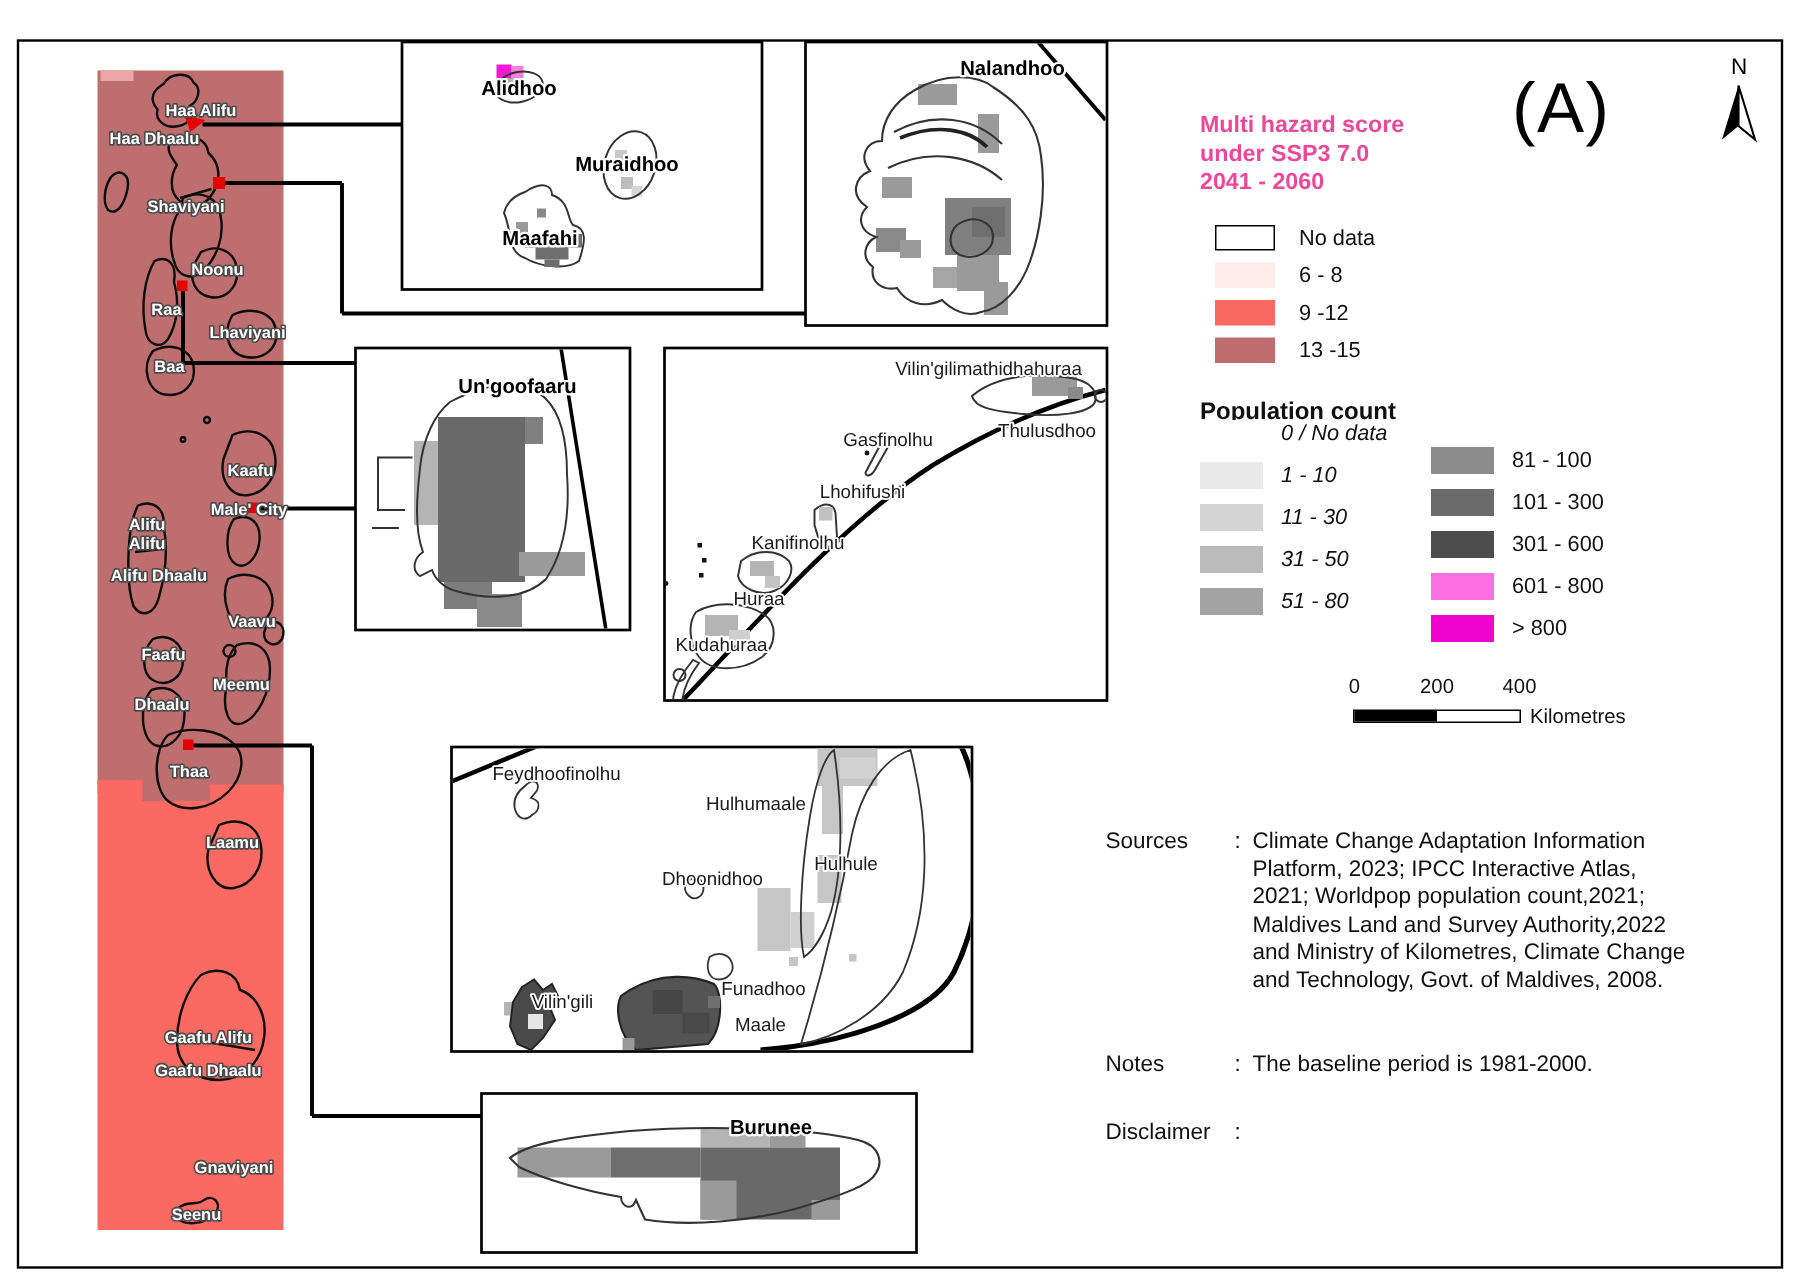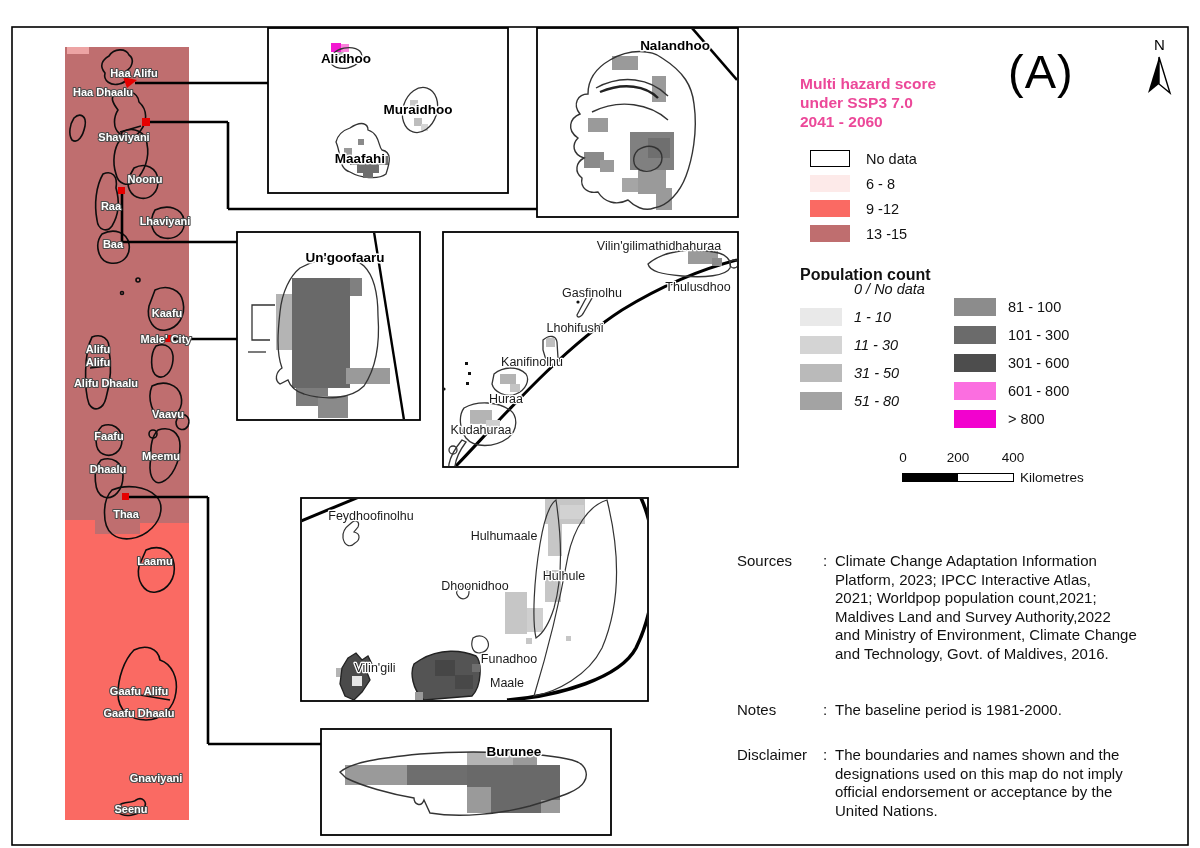--- a/index.html
+++ b/index.html
@@ -383,7 +383,7 @@
     <div>Platform, 2023; IPCC  Interactive Atlas,</div>
     <div>2021; Worldpop population count,2021;</div>
     <div>Maldives Land and Survey Authority,2022</div>
-    <div>and Ministry of Environment, Climate Change</div>
+    <div>and Ministry of Kilometres, Climate Change</div>
     <div>and Technology, Govt. of Maldives, 2016.</div>
   </span>
 </div>

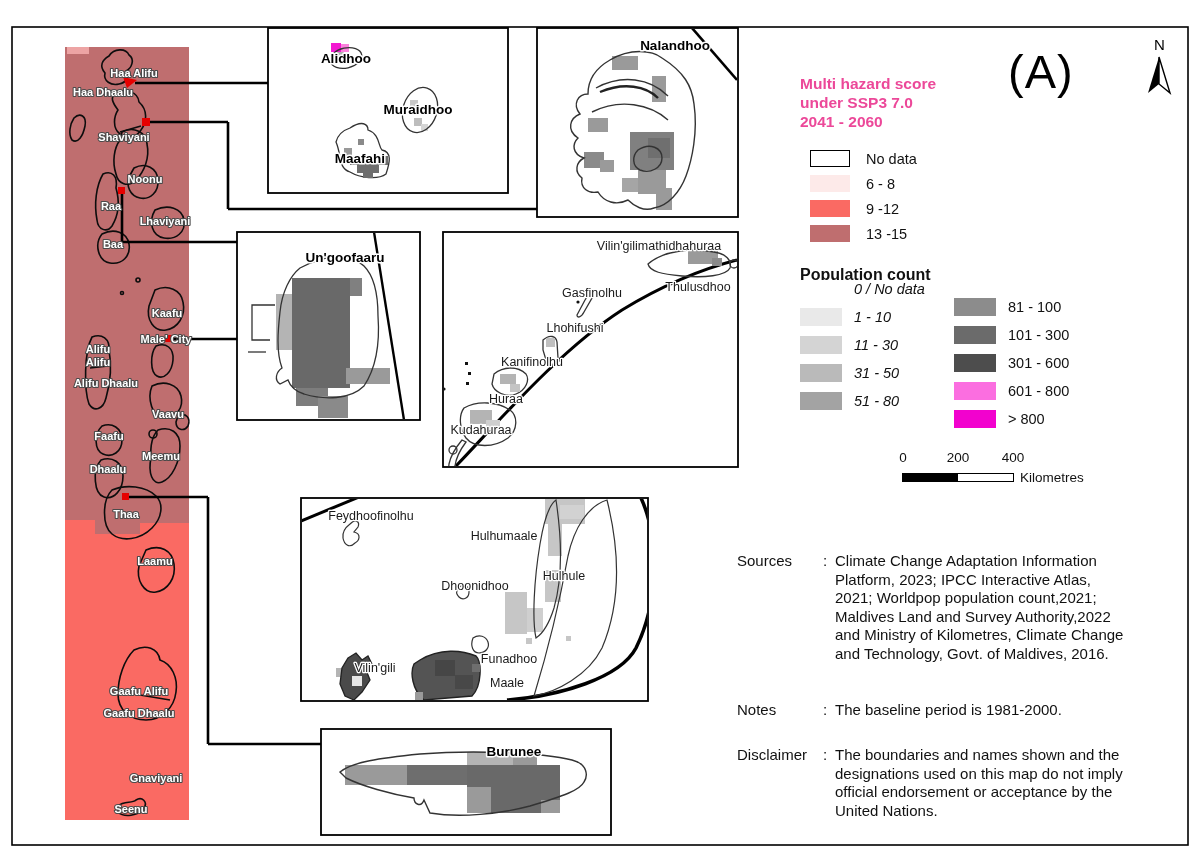--- a/index.html
+++ b/index.html
@@ -384,7 +384,7 @@
     <div>2021; Worldpop population count,2021;</div>
     <div>Maldives Land and Survey Authority,2022</div>
     <div>and Ministry of Kilometres, Climate Change</div>
-    <div>and Technology, Govt. of Maldives, 2016.</div>
+    <div>and Technology, Govt. of Maldives, 2008.</div>
   </span>
 </div>
 <div class="abs foot" style="left:737px;top:701px;">

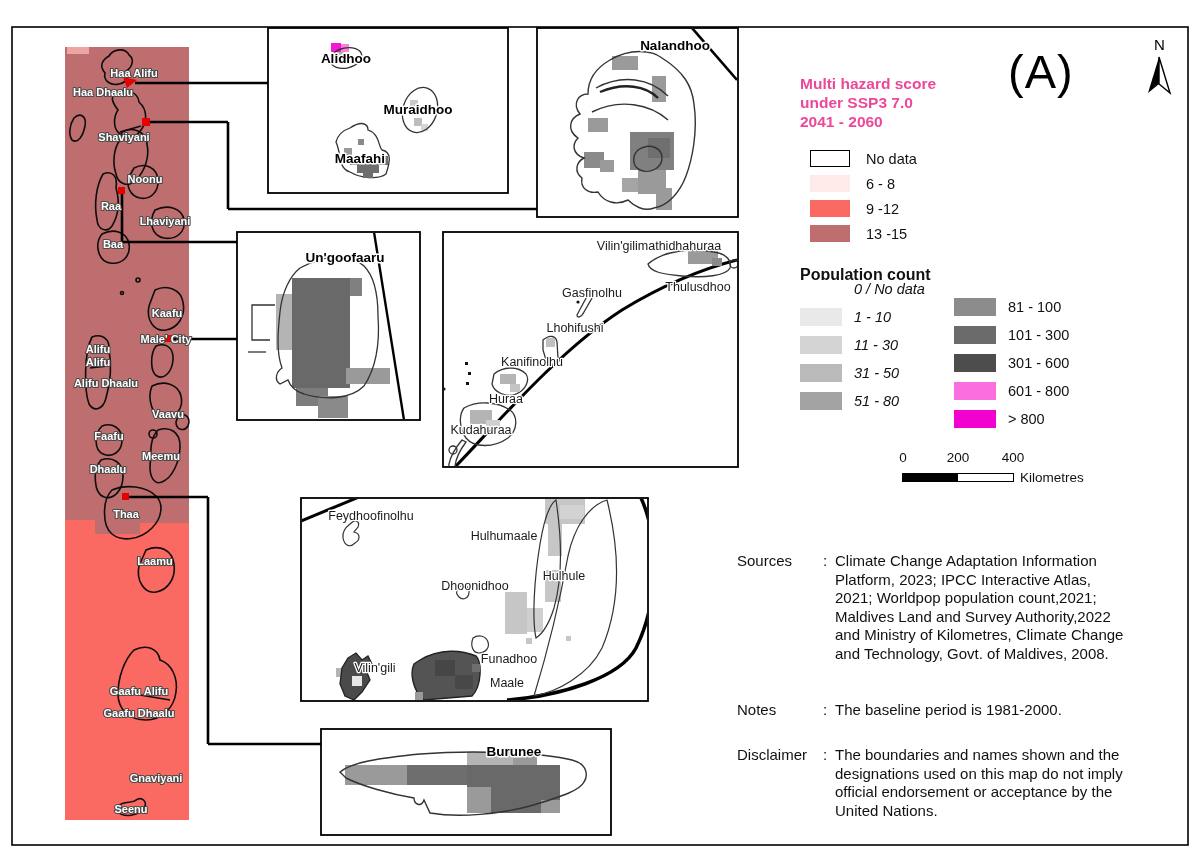--- a/index.html
+++ b/index.html
@@ -395,12 +395,6 @@
 <div class="abs foot" style="left:737px;top:746px;">
   <span class="fl">Disclaimer</span>
   <span class="fc">:</span>
-  <span class="ft">
-    <div>The boundaries and names shown and the</div>
-    <div>designations used on this map do not imply</div>
-    <div>official endorsement or acceptance by the</div>
-    <div>United Nations.</div>
-  </span>
 </div>
 
 </div>

